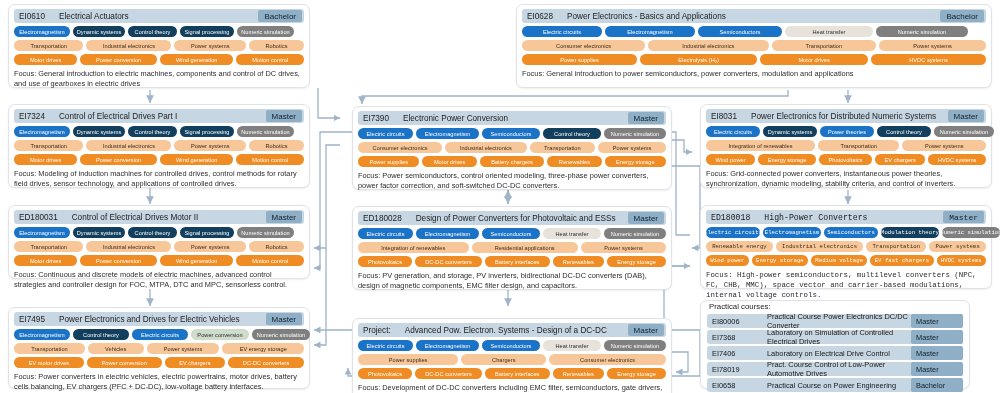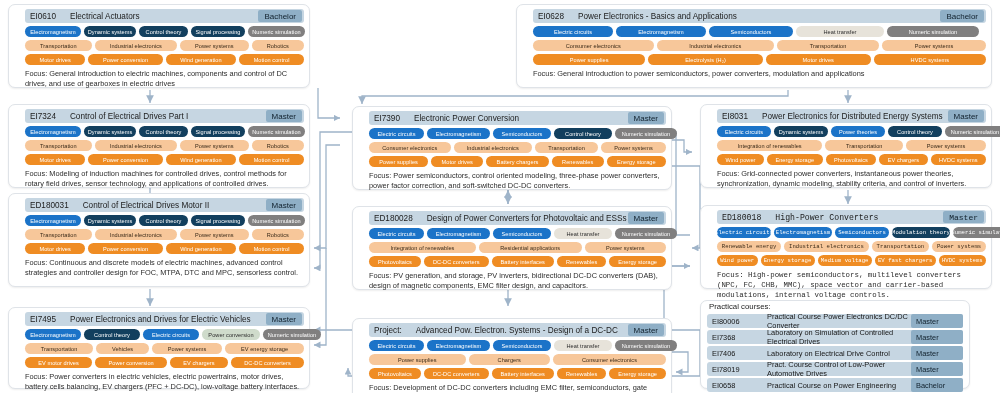--- a/index.html
+++ b/index.html
@@ -16,7 +16,7 @@
     background:#ffffff;
     border:1px solid #dfe3e8;
     border-radius:7px;
-    padding:4px 5px 3px 16px;
+    padding:4px 5px 3px 5px;
     box-shadow:0 1px 2px rgba(0,0,0,0.07);
   }
 

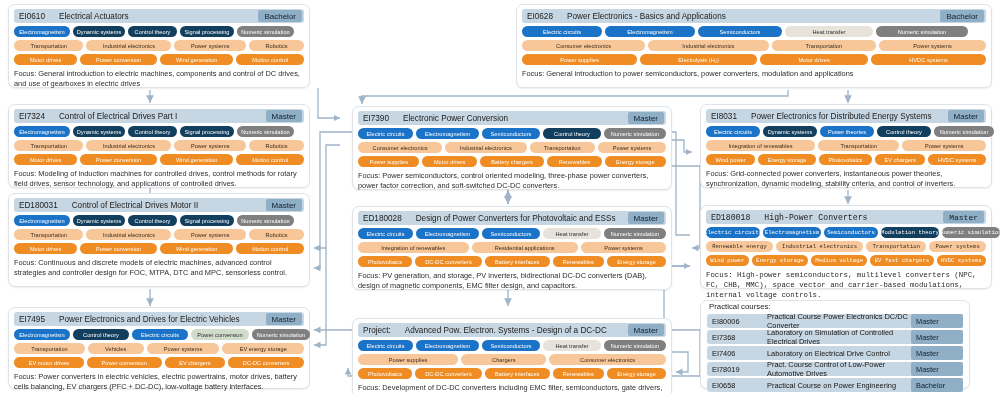--- a/index.html
+++ b/index.html
@@ -234,7 +234,7 @@
 <div class="card" style="left:700px; top:104px; width:292px; height:84px;">
   <div class="card-header">
     <span class="hdr-code">EI8031</span>
-    <span class="hdr-title">Power Electronics for Distributed Energy Systems</span>
+    <span class="hdr-title">Power Electronics for Distributed Numeric Systems</span>
     <span class="hdr-level">Master</span>
   </div>
   <div class="tagrow">

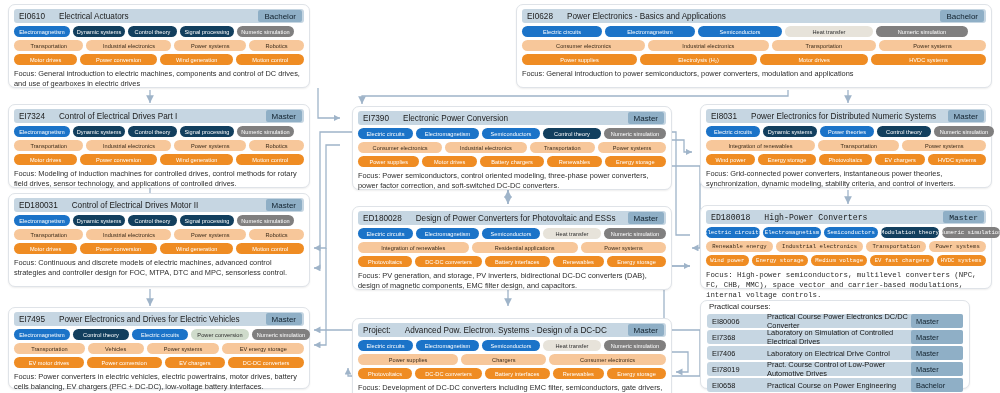--- a/index.html
+++ b/index.html
@@ -259,7 +259,7 @@
   <div class="focus">Focus: Grid-connected power converters, instantaneous power theories, synchronization, dynamic modeling, stability criteria, and control of inverters.</div>
 </div>
 
-<div class="card" style="left:8px; top:193px; width:302px; height:94px;">
+<div class="card" style="left:8px; top:205px; width:302px; height:74px;">
   <div class="card-header">
     <span class="hdr-code">ED180031</span>
     <span class="hdr-title">Control of Electrical Drives Motor II</span>

